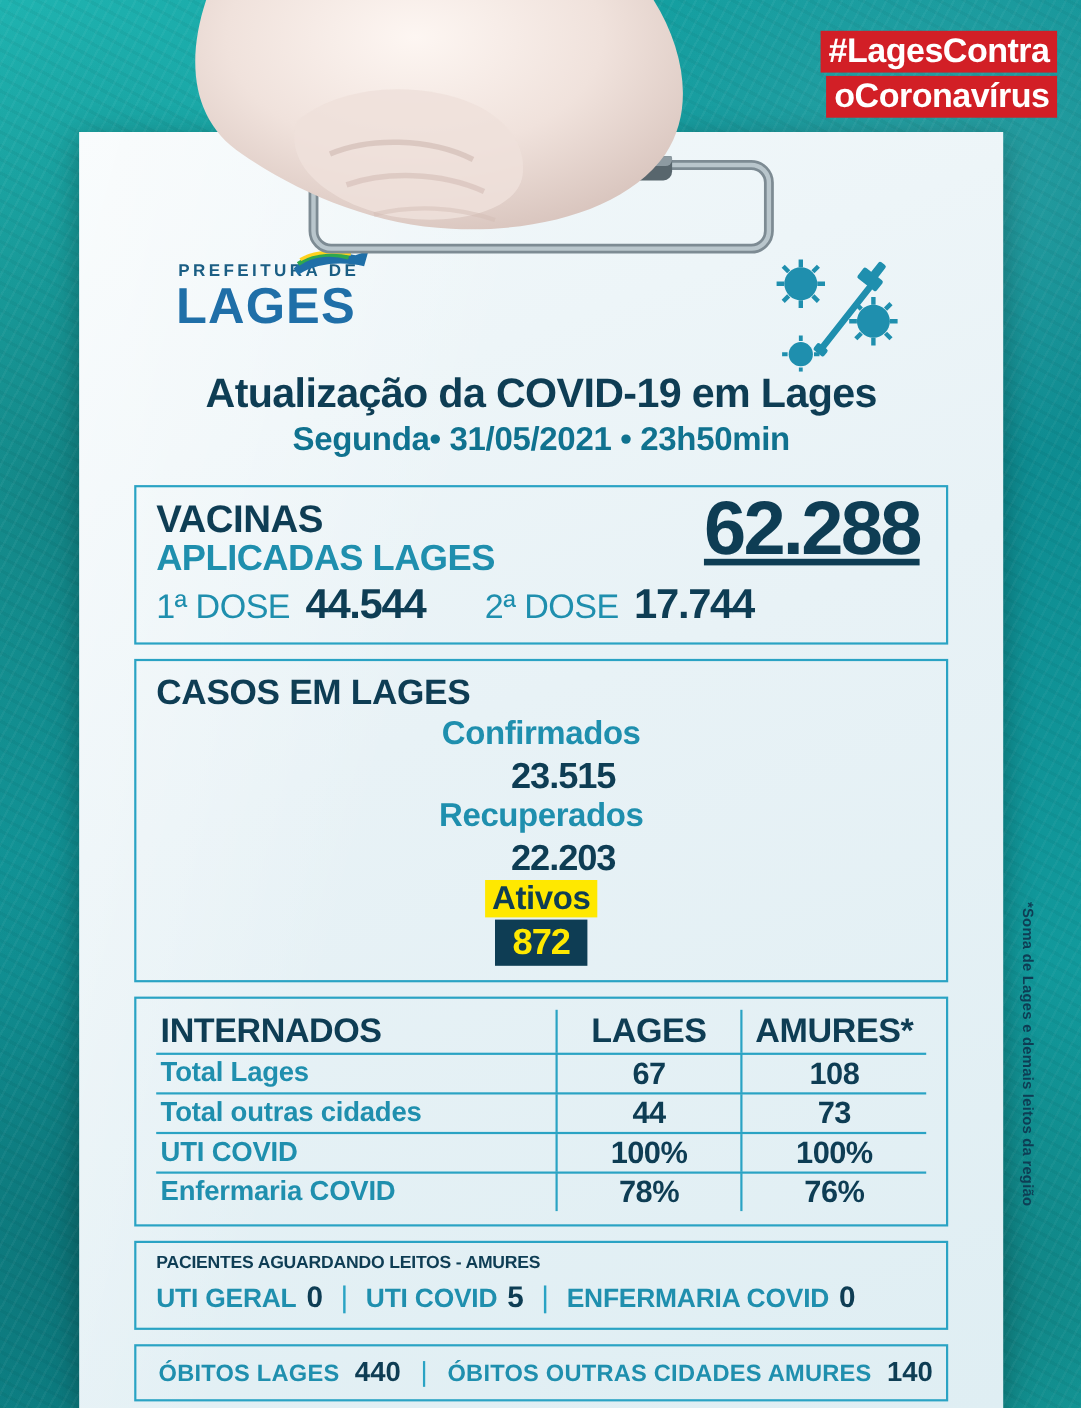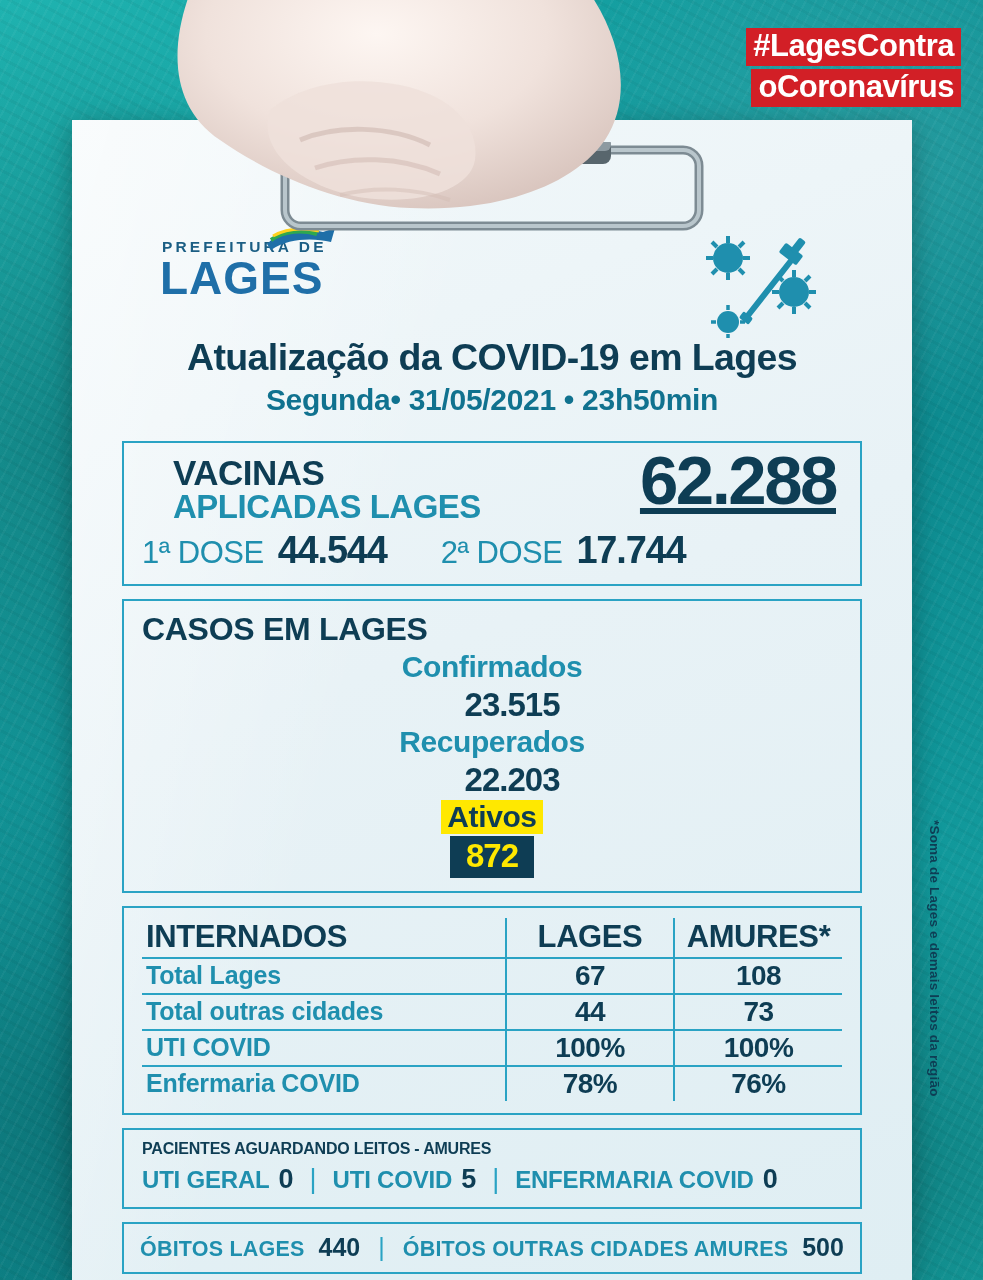--- a/index.html
+++ b/index.html
@@ -112,7 +112,7 @@
   .box.first { margin-top: 24px; }
 
   
-  .vac-top { display: flex; align-items: flex-start; justify-content: space-between; margin-left: 31px; }
+  .vac-top { display: flex; align-items: flex-start; justify-content: space-between; }
   .vac-left { padding-top: 2px; }
   .vac-l1 { font-size: 35px; font-weight: bold; color: #0e3d54; line-height: 1.0; letter-spacing: -0.5px; }
   .vac-l2 { font-size: 33px; font-weight: bold; color: #1f8fae; line-height: 1.05; letter-spacing: -0.5px; }

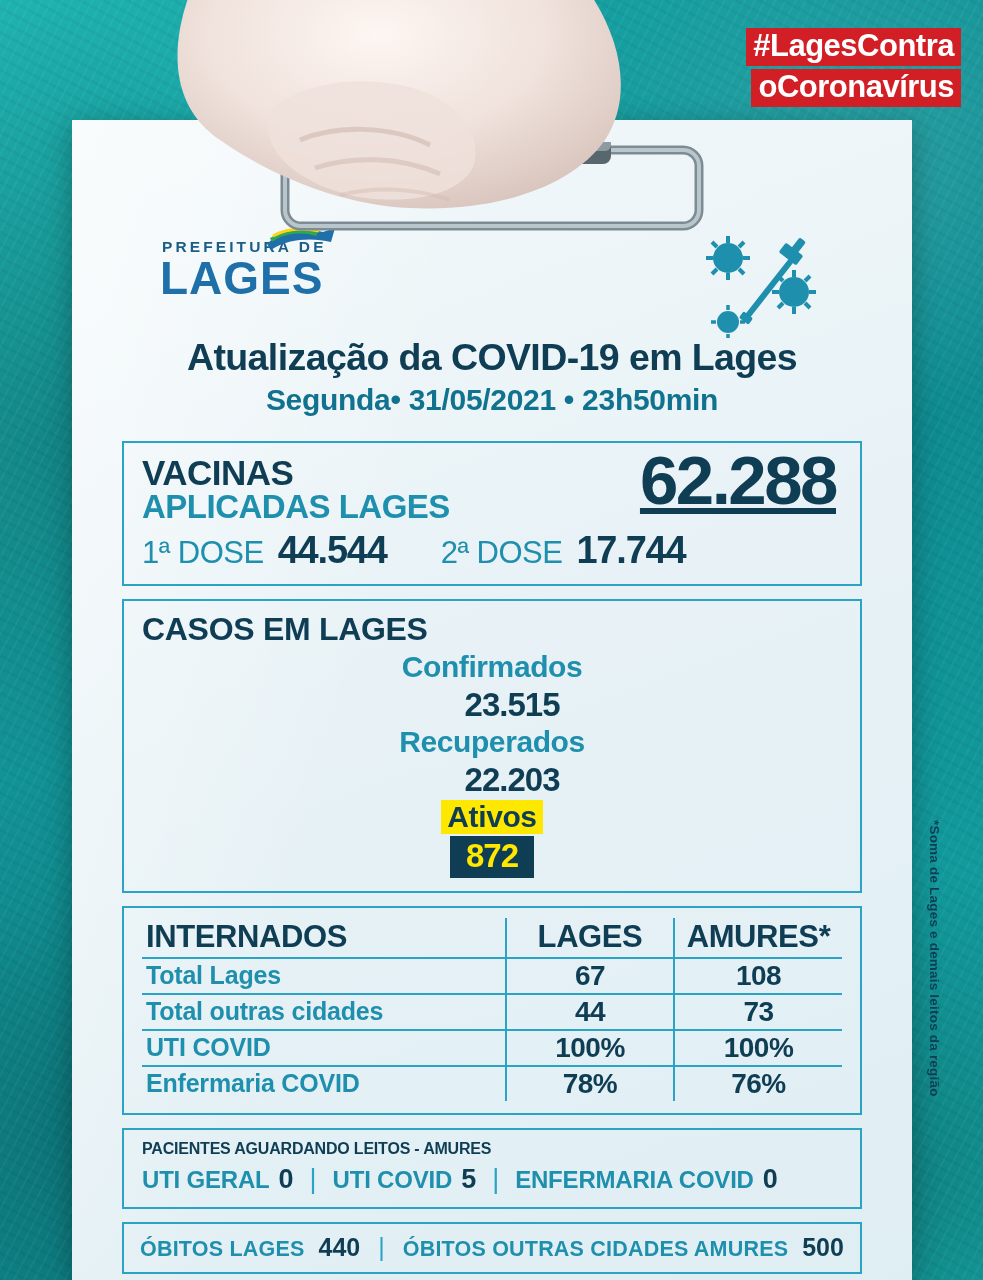--- a/index.html
+++ b/index.html
@@ -161,7 +161,7 @@
   .wait-div { color: #2aa3c4; font-size: 27px; font-weight: normal; padding: 0 6px; }
 
   
-  .deaths { display: flex; align-items: baseline; justify-content: center; gap: 14px; padding: 9px 12px 10px 12px; }
+  .deaths { display: flex; align-items: baseline; justify-content: flex-end; gap: 14px; padding: 9px 12px 10px 12px; }
   .d-lbl { font-size: 21.5px; font-weight: bold; color: #1f8fae; letter-spacing: .2px; }
   .d-val { font-size: 25px; font-weight: bold; color: #0e3d54; }
   .d-div { color: #2aa3c4; font-size: 25px; padding: 0 4px; }

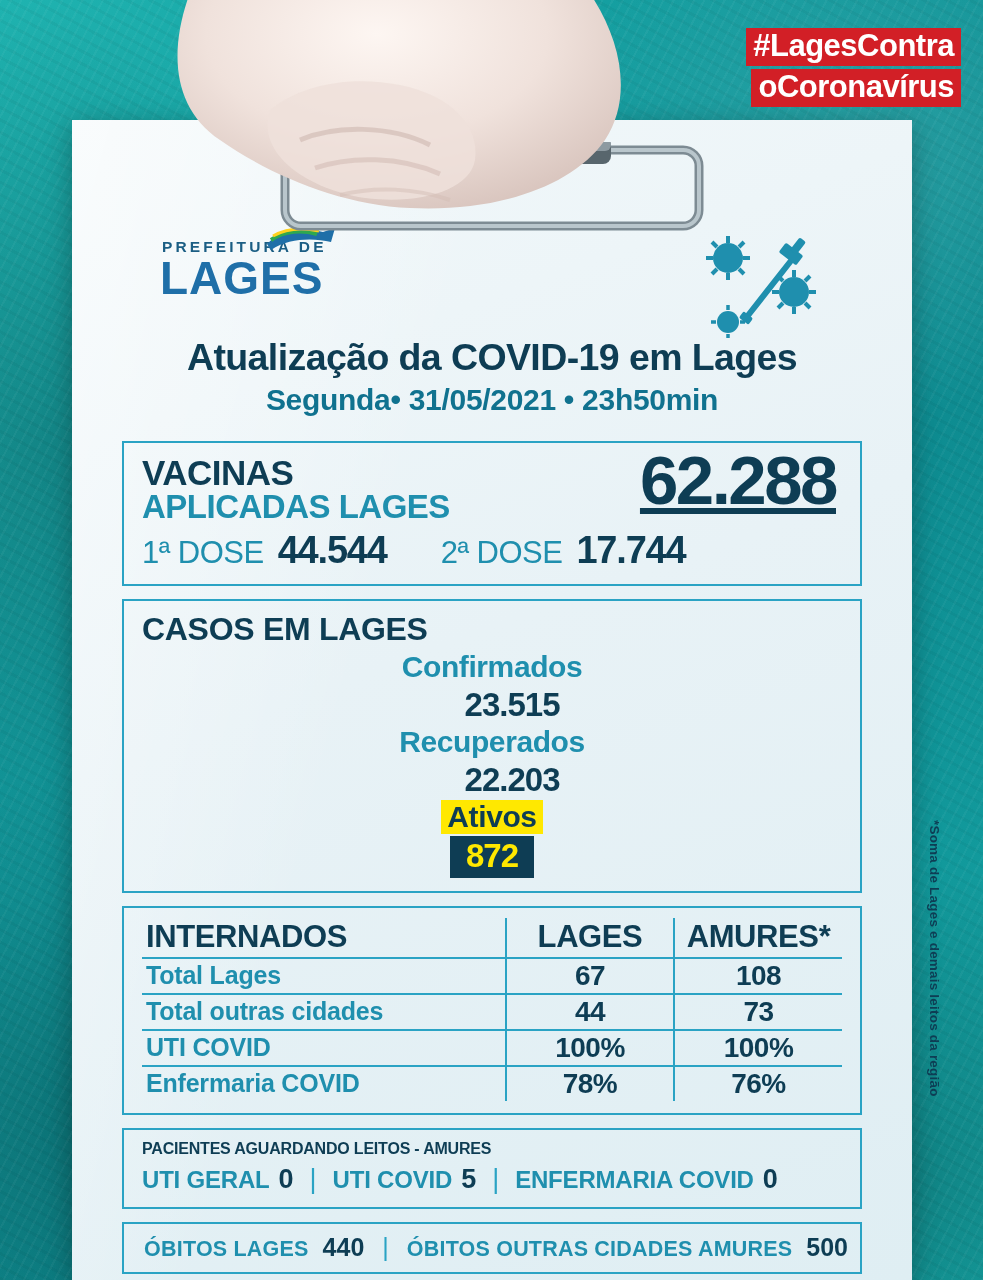--- a/index.html
+++ b/index.html
@@ -380,7 +380,7 @@
         <span class="d-val">440</span>
         <span class="d-div">|</span>
         <span class="d-lbl">ÓBITOS OUTRAS CIDADES AMURES</span>
-        <span class="d-val">500</span>
+        <span class="d-val">140</span>
       </div>
     </div>
 

